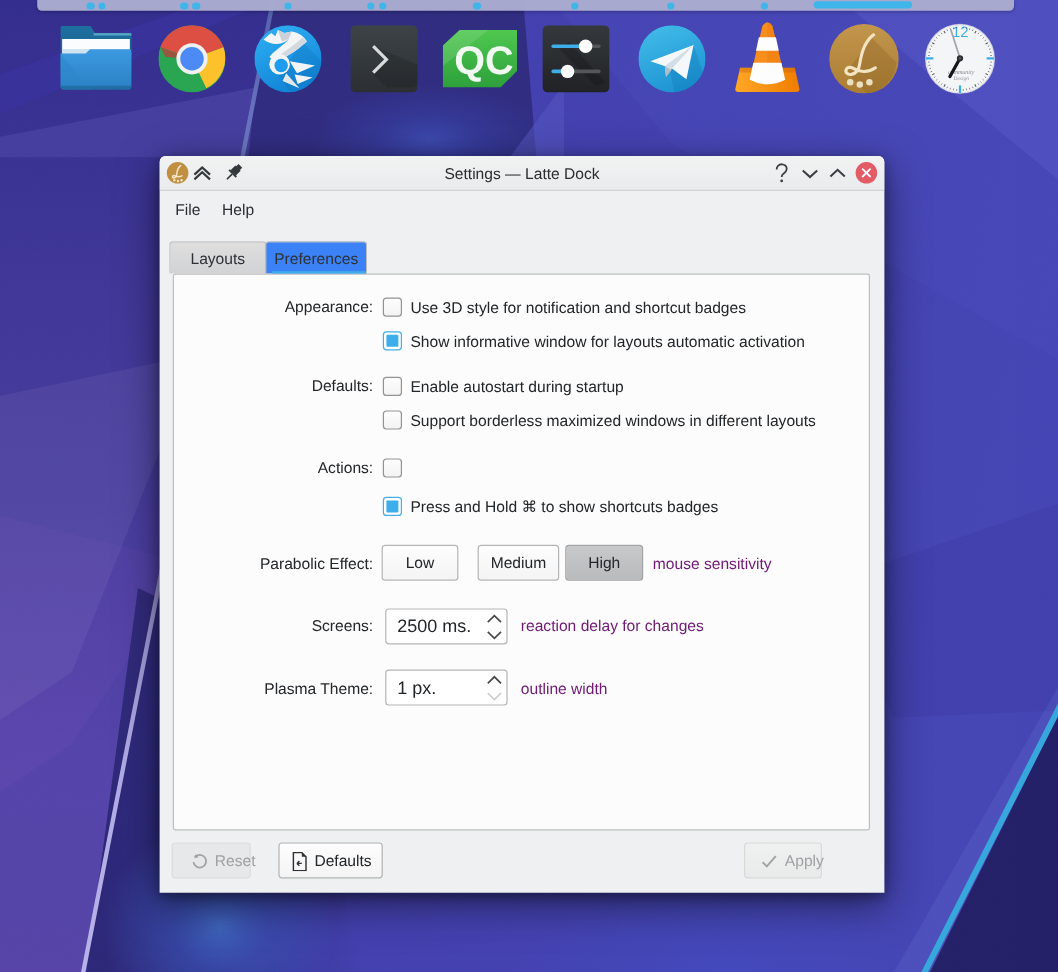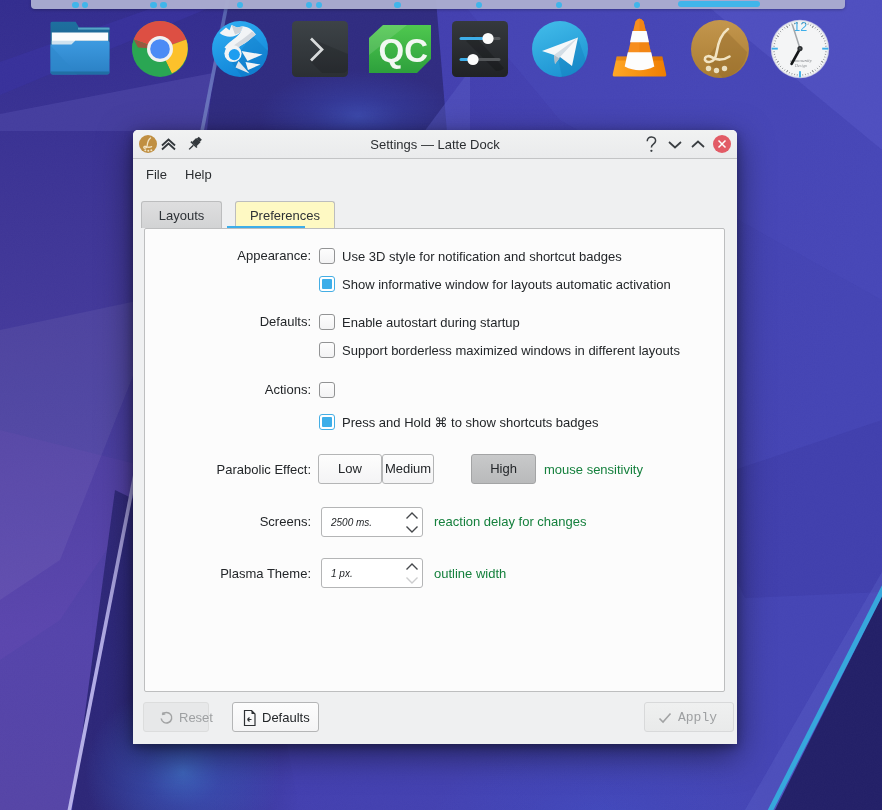--- a/index.html
+++ b/index.html
@@ -21,7 +21,7 @@
 
 .tab{position:absolute;top:71px;height:27px;line-height:27px;text-align:center;font-size:13px;color:#2d3136;}
 #tab-layouts{left:8px;width:81px;background:linear-gradient(#dededf,#d2d3d4);border:1px solid #bcbdbe;border-bottom:none;border-radius:3px 3px 0 0;box-sizing:border-box;}
-#tab-prefs{left:102px;width:100px;background:#fef9c3;border:1px solid #bcbdbe;border-bottom:none;border-radius:3px 3px 0 0;box-sizing:border-box;}
+#tab-prefs{left:88px;width:85px;background:#3b82f6;border:1px solid #bcbdbe;border-bottom:none;border-radius:3px 3px 0 0;box-sizing:border-box;}
 #tabline{position:absolute;left:94px;top:95.5px;width:78px;height:2.5px;background:#3daee9;z-index:5;}
 #frame{position:absolute;left:11px;top:97.5px;width:581px;height:464px;background:#fcfcfc;border:1px solid #bdbebf;box-sizing:border-box;border-radius:2px;}
 

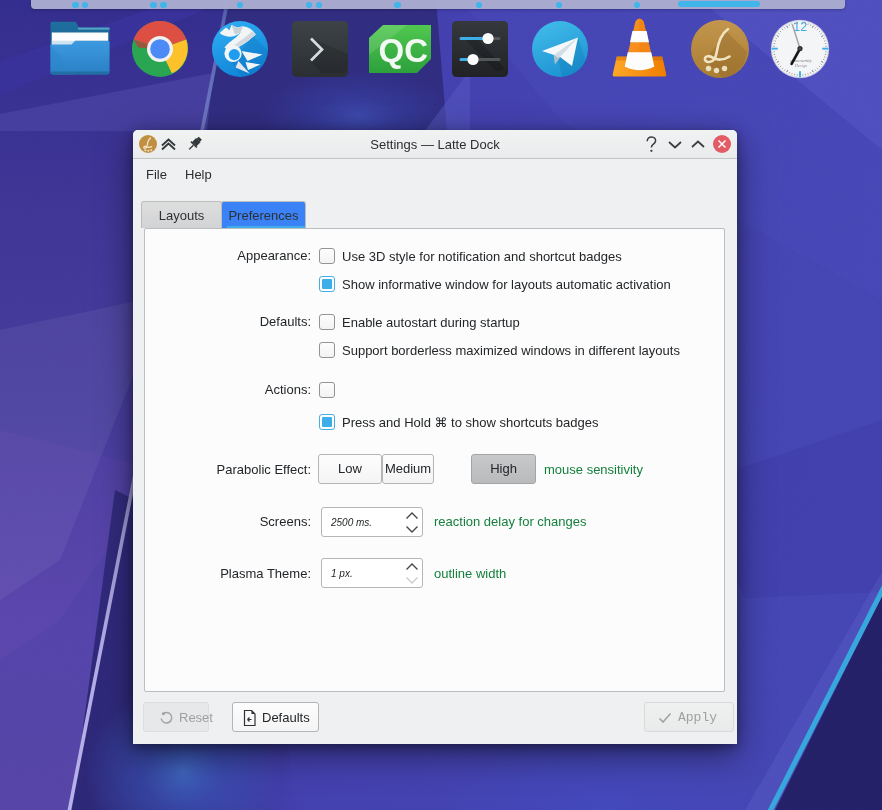--- a/index.html
+++ b/index.html
@@ -412,7 +412,7 @@
 
   <div class="glabel" style="left:8px;top:332px;">Parabolic Effect:</div>
   <div class="pbtn" style="left:185px;width:64px;line-height:28px;">Low</div>
-  <div class="pbtn" style="left:249px;width:52px;line-height:28px;">Medium</div>
+  <div class="pbtn" style="left:265px;width:68px;line-height:28px;">Medium</div>
   <div class="pbtn sel" style="left:338px;width:65px;line-height:28px;">High</div>
   <div class="rlabel" style="left:411px;top:332px;">mouse sensitivity</div>
 

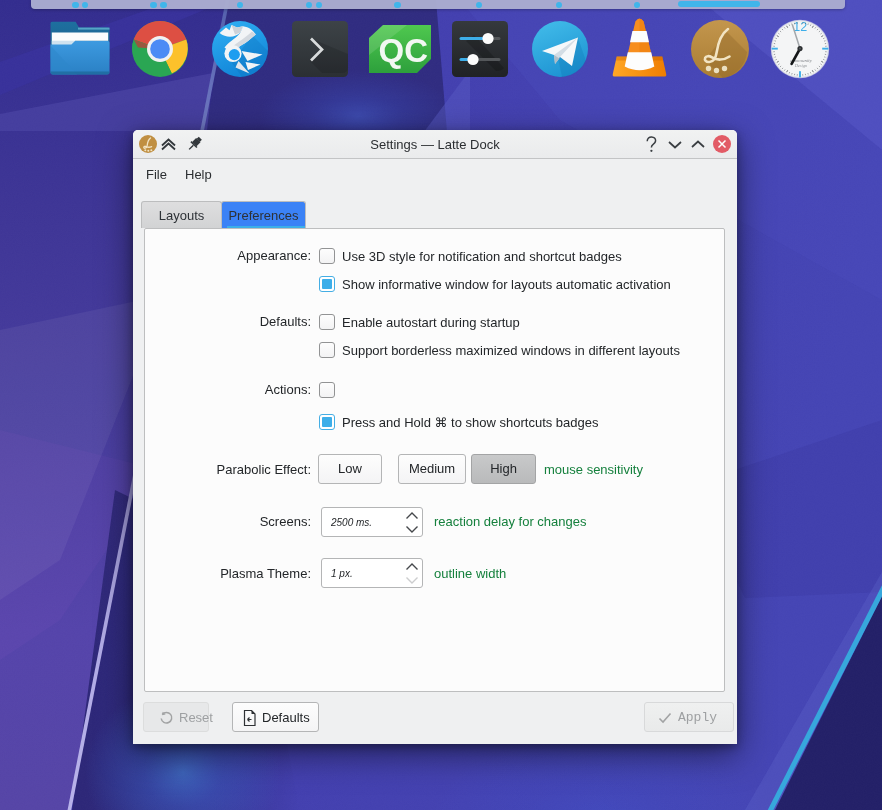--- a/index.html
+++ b/index.html
@@ -34,7 +34,7 @@
 .pbtn.sel{background:linear-gradient(#c8c9ca,#b9babb);border-color:#a3a4a5;}
 .spin{position:absolute;width:102px;height:30px;box-sizing:border-box;border:1px solid #b4b5b6;border-radius:3px;background:#fff;}
 .spin .txt{position:absolute;left:9px;top:0;height:28px;line-height:29px;font-size:10px;color:#232629;font-style:italic;}
-.rlabel{position:absolute;color:#15803d;font-size:13px;white-space:nowrap;}
+.rlabel{position:absolute;color:#701a75;font-size:13px;white-space:nowrap;}
 
 .bbtn{position:absolute;top:572px;height:30px;box-sizing:border-box;border-radius:3px;font-size:13px;}
 #btn-reset{left:10px;width:66px;background:#e7e8e9;border:1px solid #dcdddd;color:#9ea0a2;}

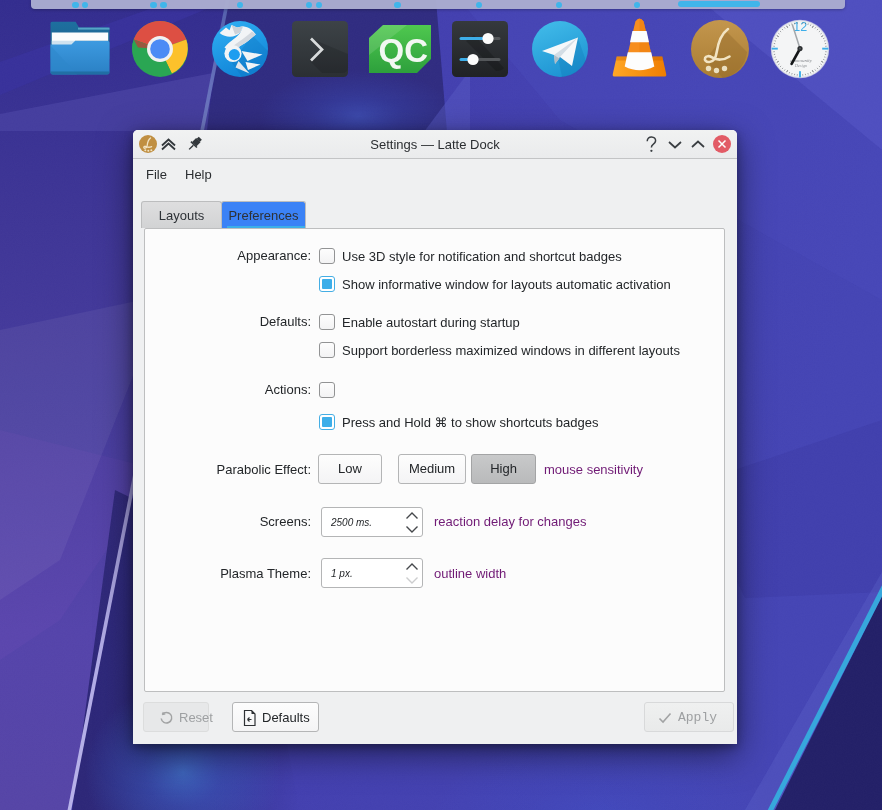--- a/index.html
+++ b/index.html
@@ -33,7 +33,7 @@
 .pbtn{position:absolute;top:324px;height:30px;box-sizing:border-box;border:1px solid #b4b5b6;border-radius:3px;background:linear-gradient(#fdfdfd,#f4f4f5);text-align:center;font-size:13px;color:#232629;}
 .pbtn.sel{background:linear-gradient(#c8c9ca,#b9babb);border-color:#a3a4a5;}
 .spin{position:absolute;width:102px;height:30px;box-sizing:border-box;border:1px solid #b4b5b6;border-radius:3px;background:#fff;}
-.spin .txt{position:absolute;left:9px;top:0;height:28px;line-height:29px;font-size:10px;color:#232629;font-style:italic;}
+.spin .txt{position:absolute;left:9px;top:0;height:28px;line-height:29px;font-size:15px;color:#232629;}
 .rlabel{position:absolute;color:#701a75;font-size:13px;white-space:nowrap;}
 
 .bbtn{position:absolute;top:572px;height:30px;box-sizing:border-box;border-radius:3px;font-size:13px;}

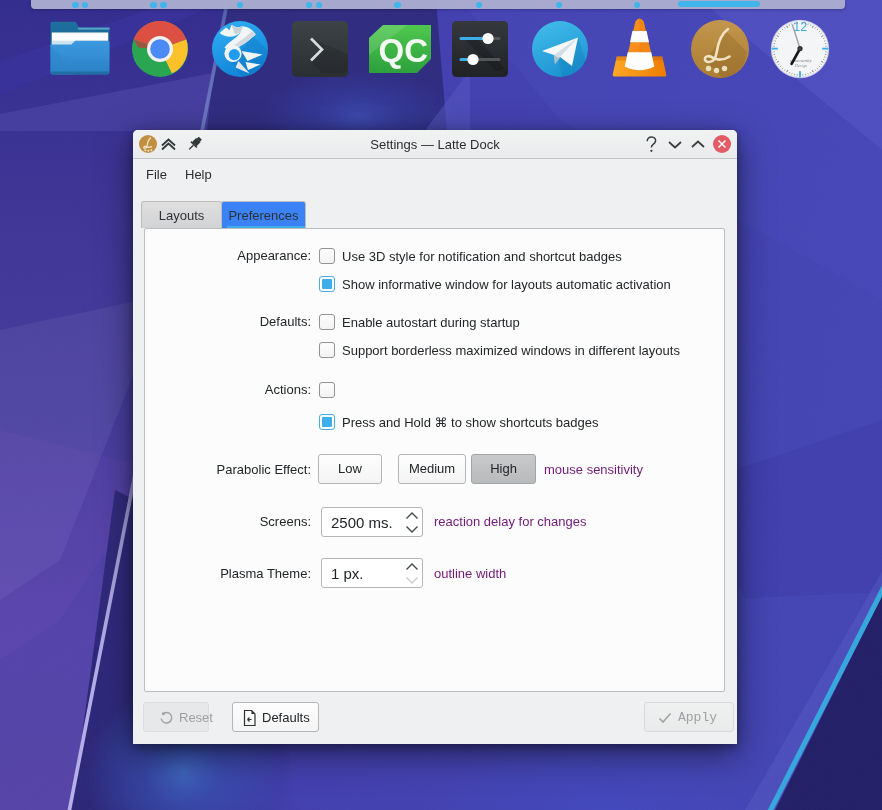--- a/index.html
+++ b/index.html
@@ -39,7 +39,7 @@
 .bbtn{position:absolute;top:572px;height:30px;box-sizing:border-box;border-radius:3px;font-size:13px;}
 #btn-reset{left:10px;width:66px;background:#e7e8e9;border:1px solid #dcdddd;color:#9ea0a2;}
 #btn-defaults{left:99px;width:87px;background:linear-gradient(#fdfdfd,#f4f4f5);border:1px solid #b4b5b6;color:#232629;}
-#btn-apply{left:511px;width:90px;background:linear-gradient(#eff0f0,#e9eaea);border:1px solid #d8d9da;color:#9ea0a2;font-family:Liberation Mono, monospace;}
+#btn-apply{left:487px;width:65px;background:linear-gradient(#eff0f0,#e9eaea);border:1px solid #d8d9da;color:#9ea0a2;}
 </style>
 </head>
 <body>

